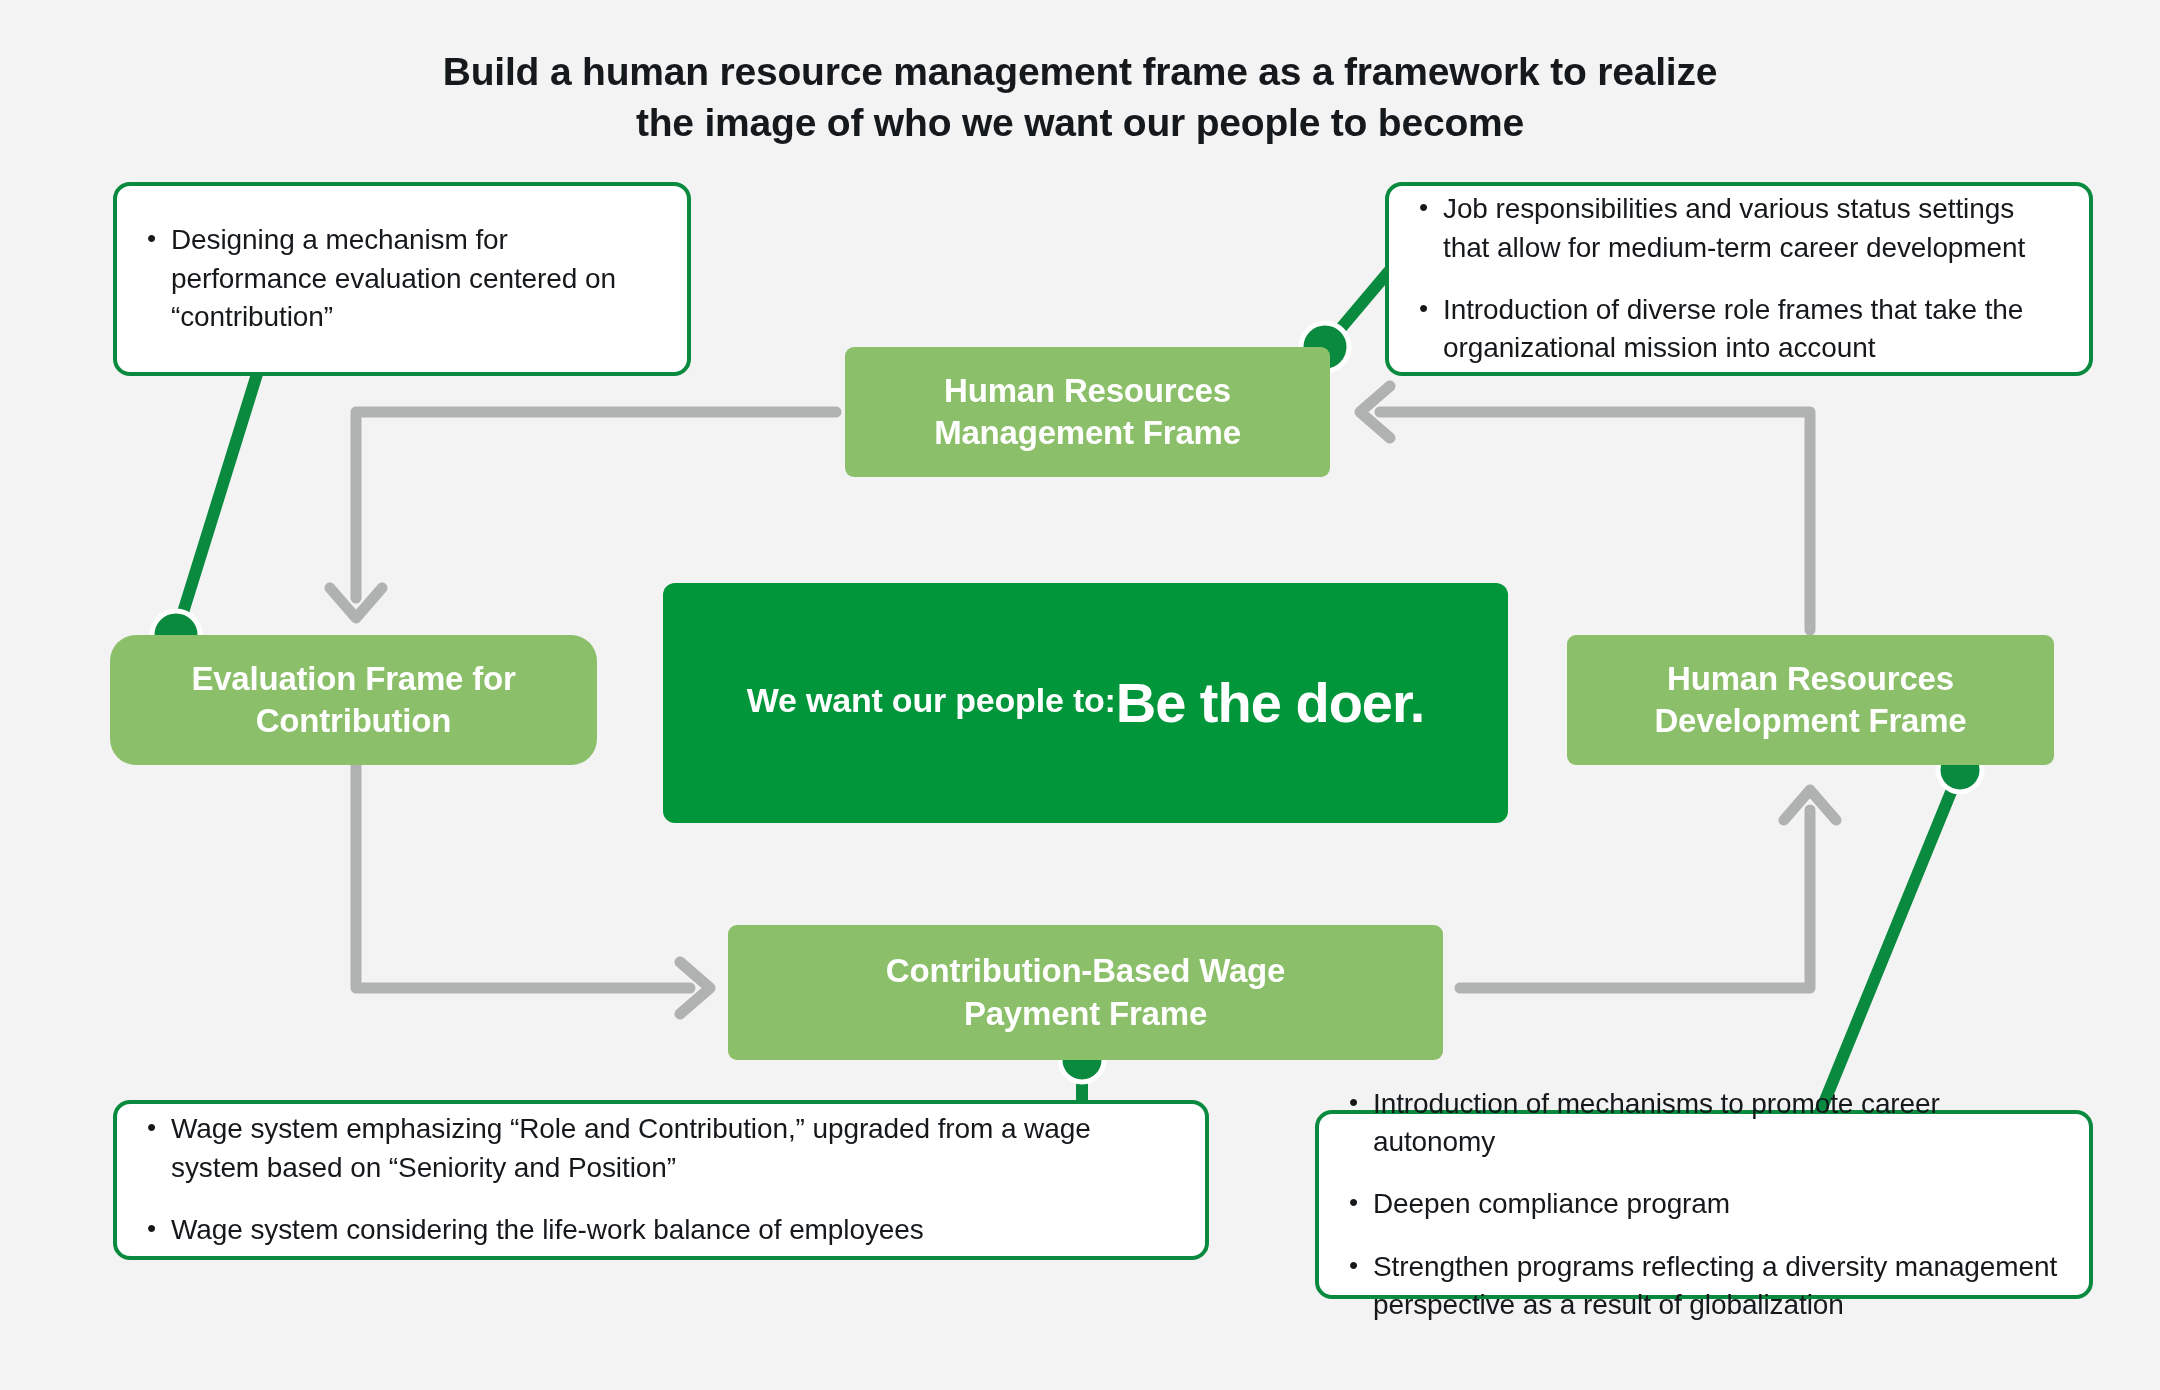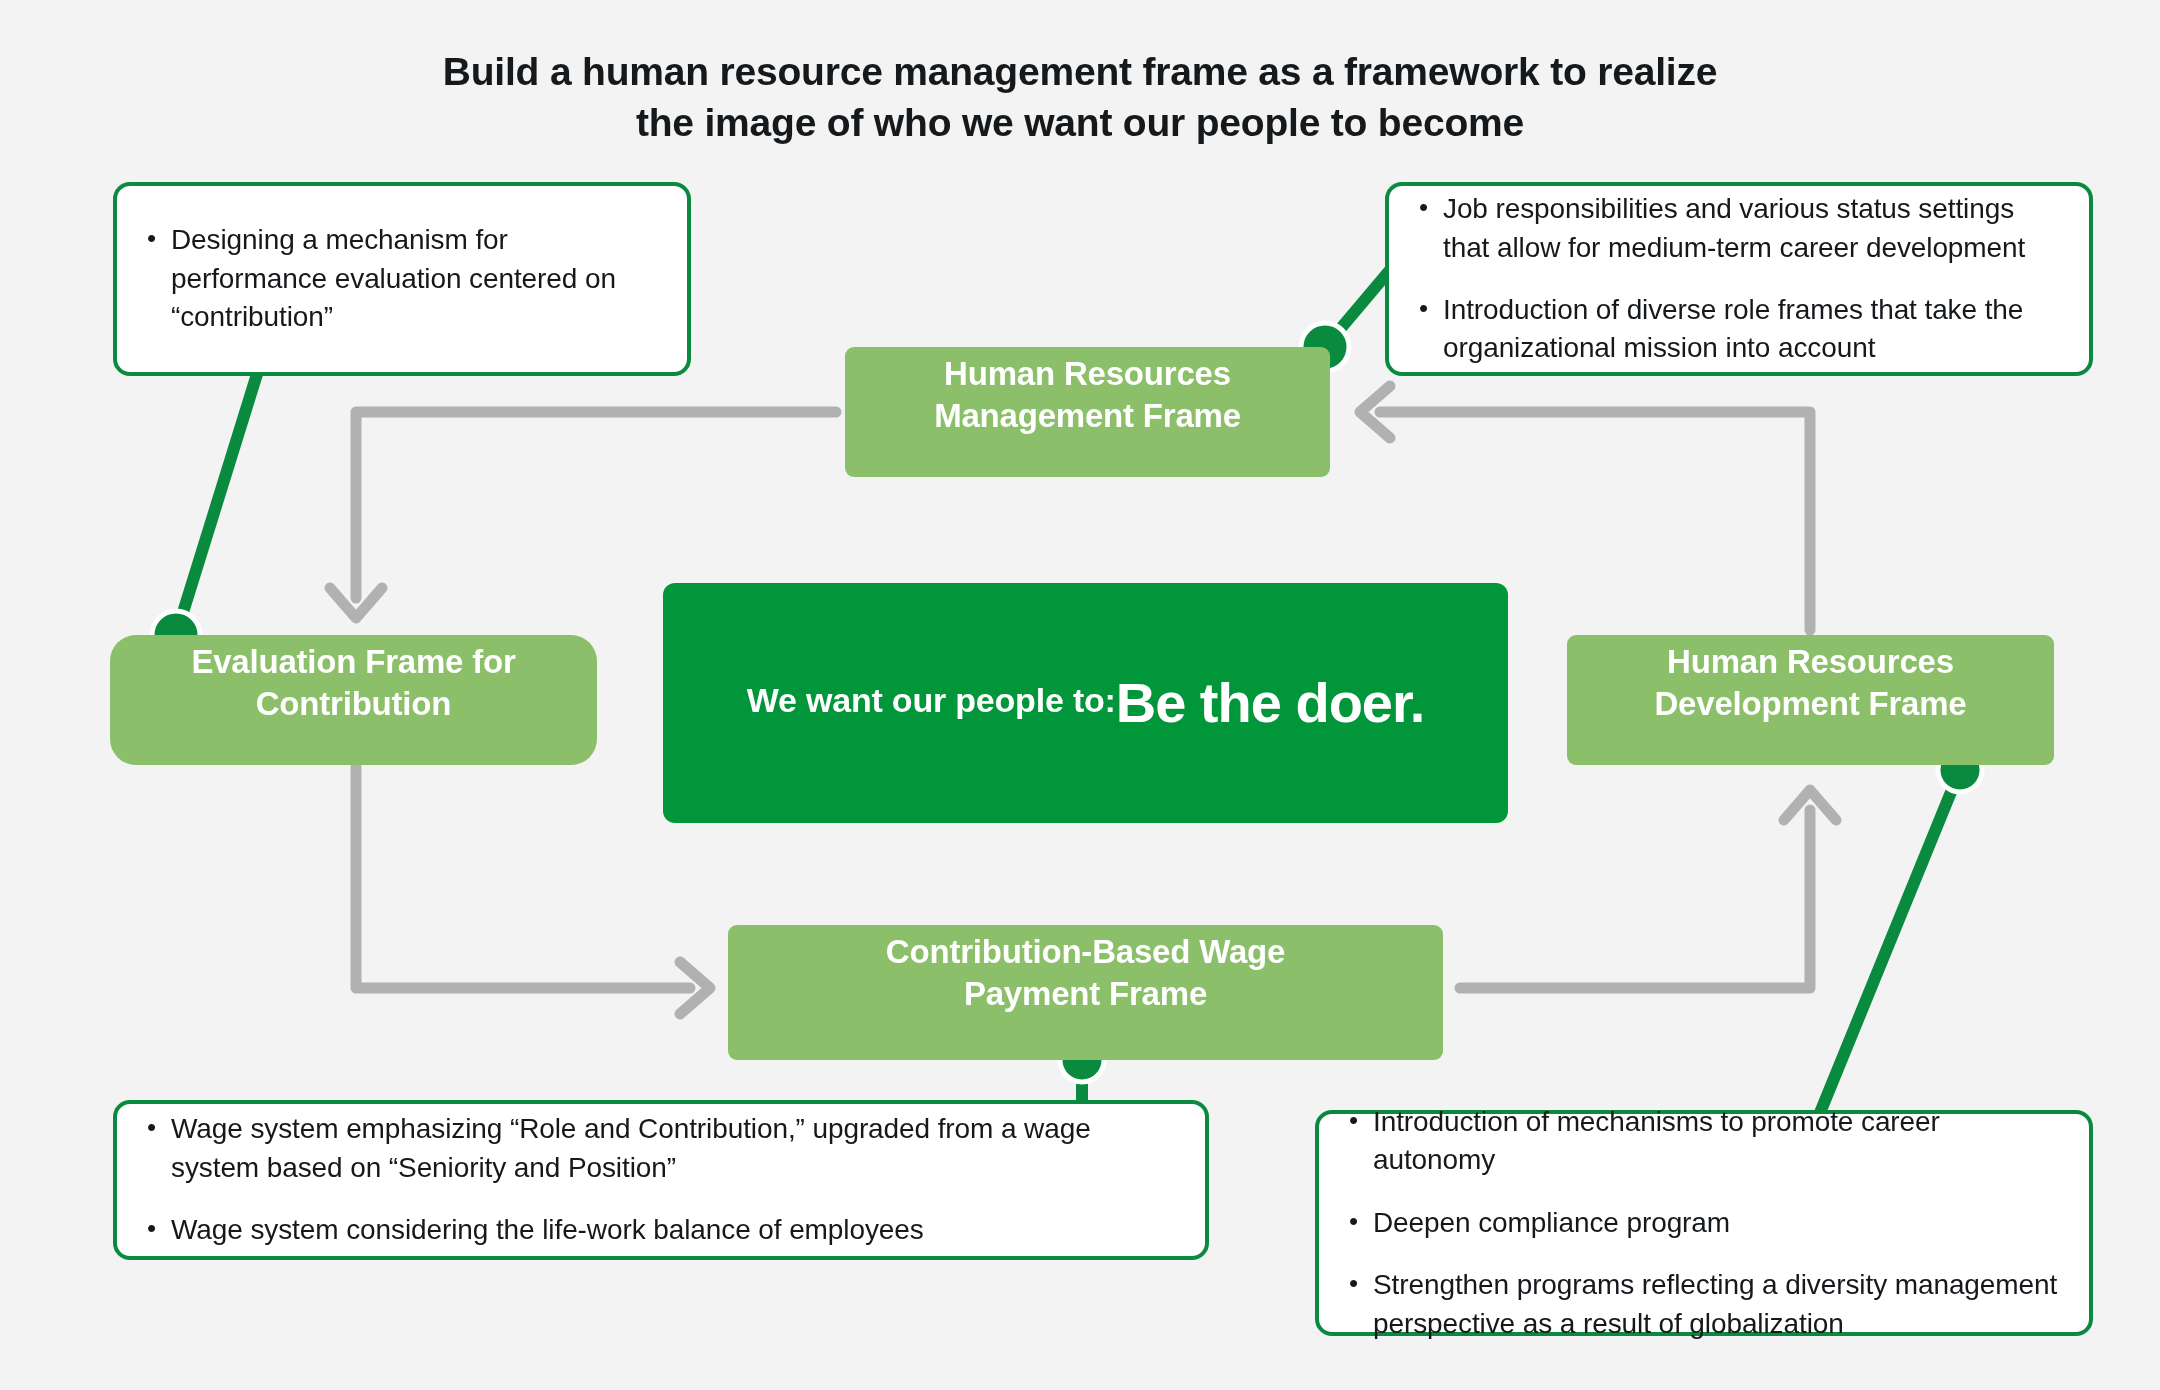--- a/index.html
+++ b/index.html
@@ -48,6 +48,7 @@
     border-radius: 9px;
     color: #ffffff;
     display: flex;
+    align-items: center;
     justify-content: center;
     text-align: center;
     font-size: 33px;

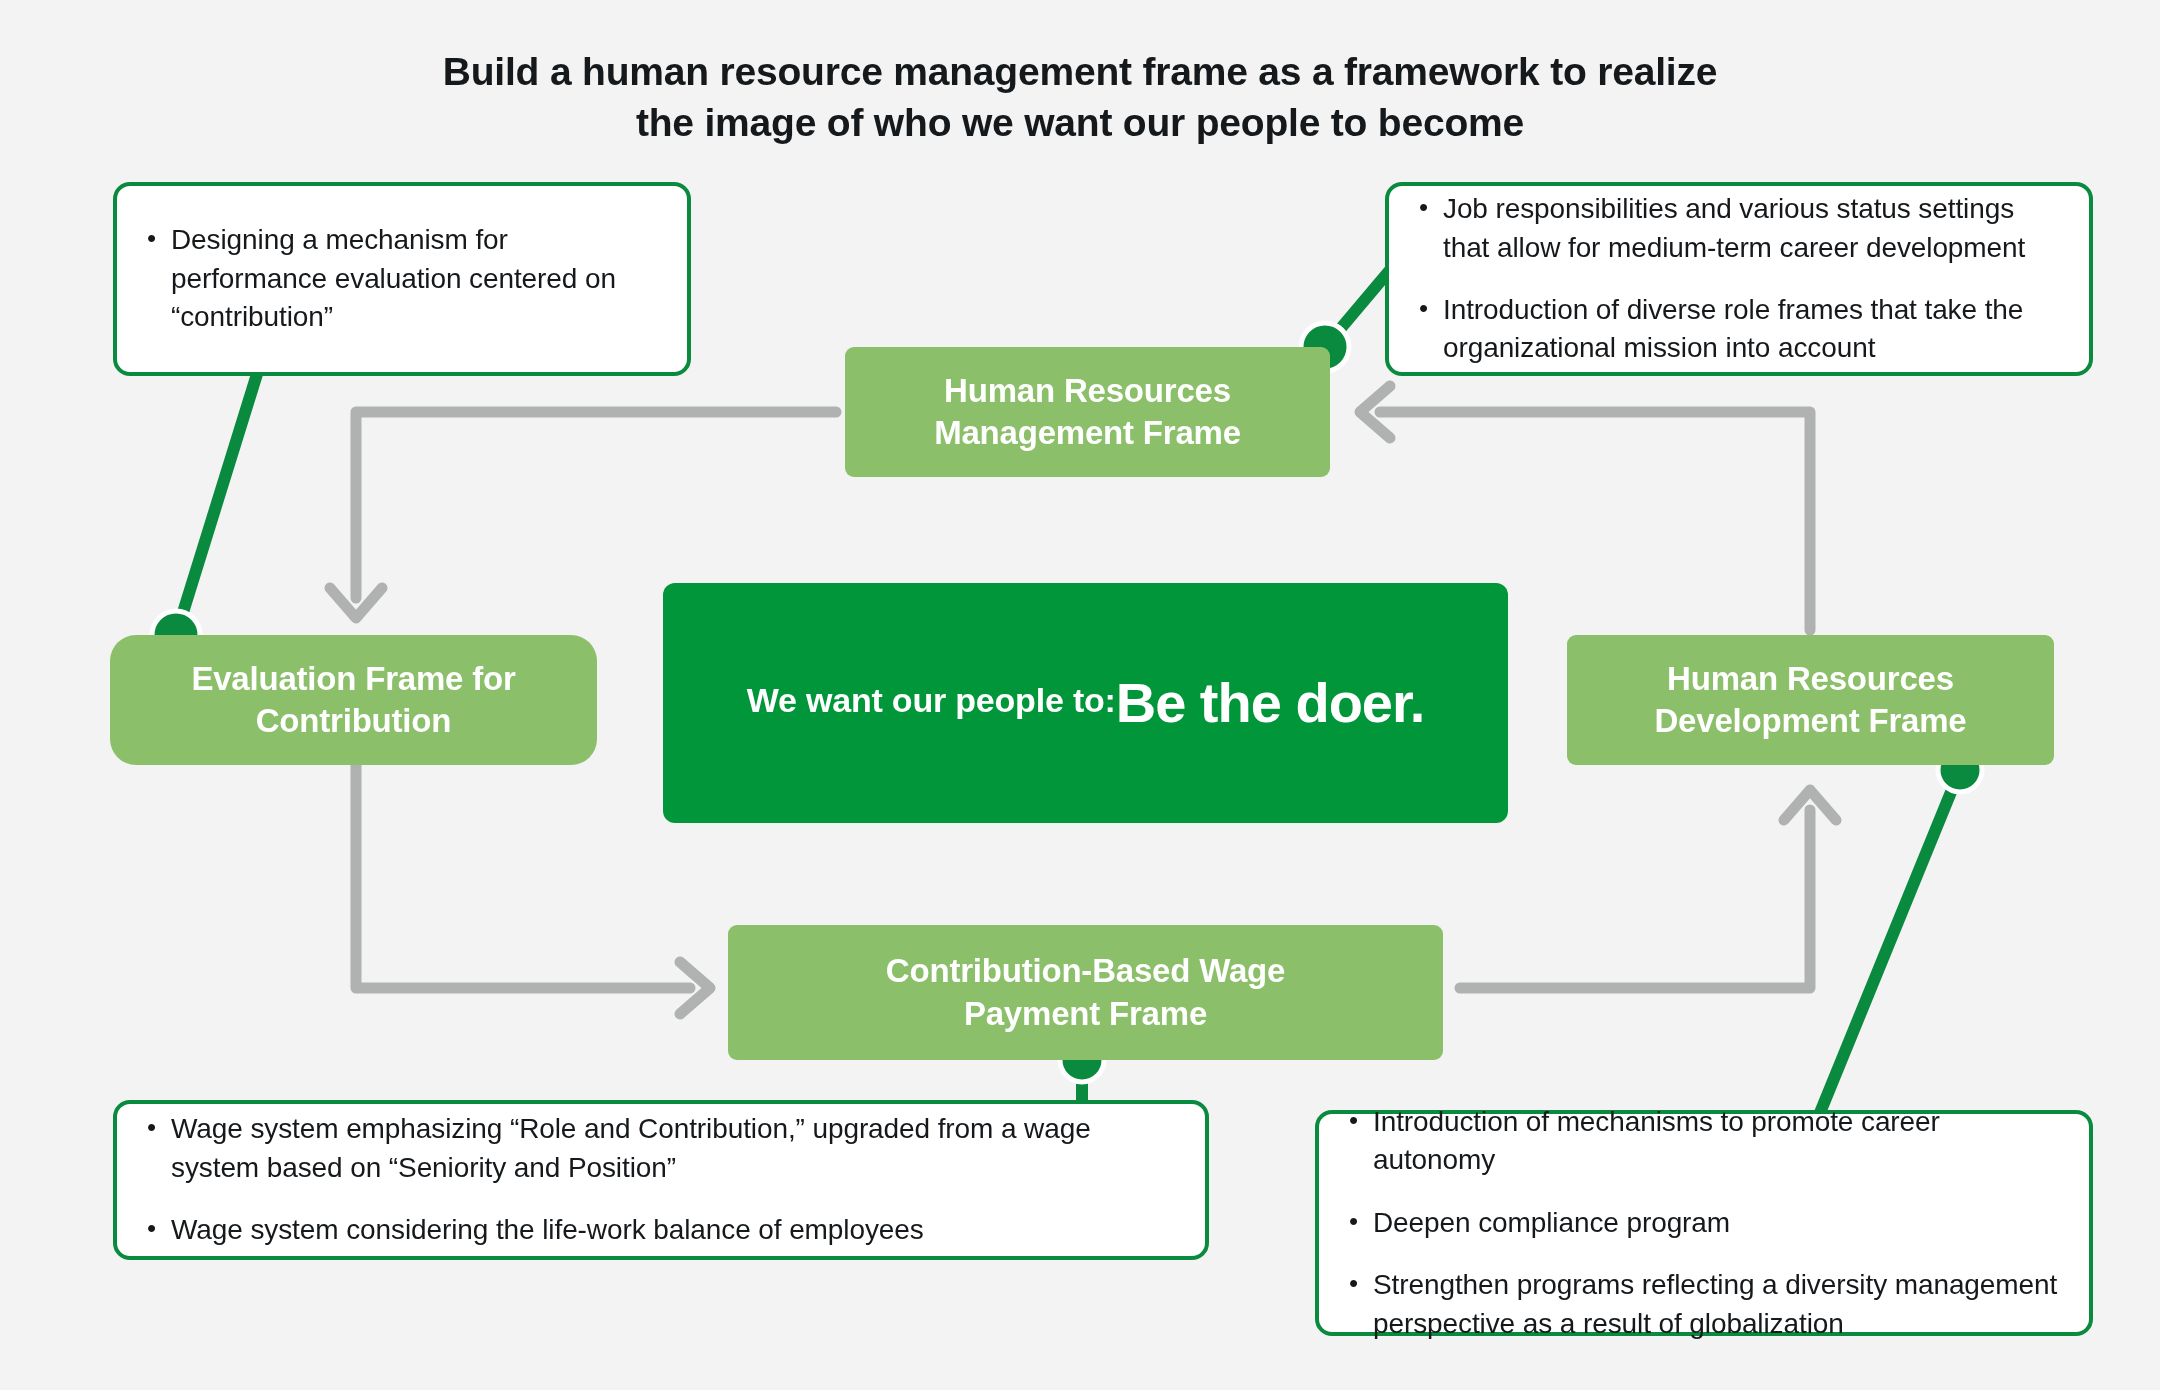--- a/index.html
+++ b/index.html
@@ -230,7 +230,7 @@
     </ul>
   </div>
 
-  <div class="callout" style="left:1315px; top:1110px; width:778px; height:226px;">
+  <div class="callout" style="left:1315px; top:1110px; width:778px; height:189px;">
     <ul>
       <li>Introduction of mechanisms to promote career autonomy</li>
       <li>Deepen compliance program</li>

